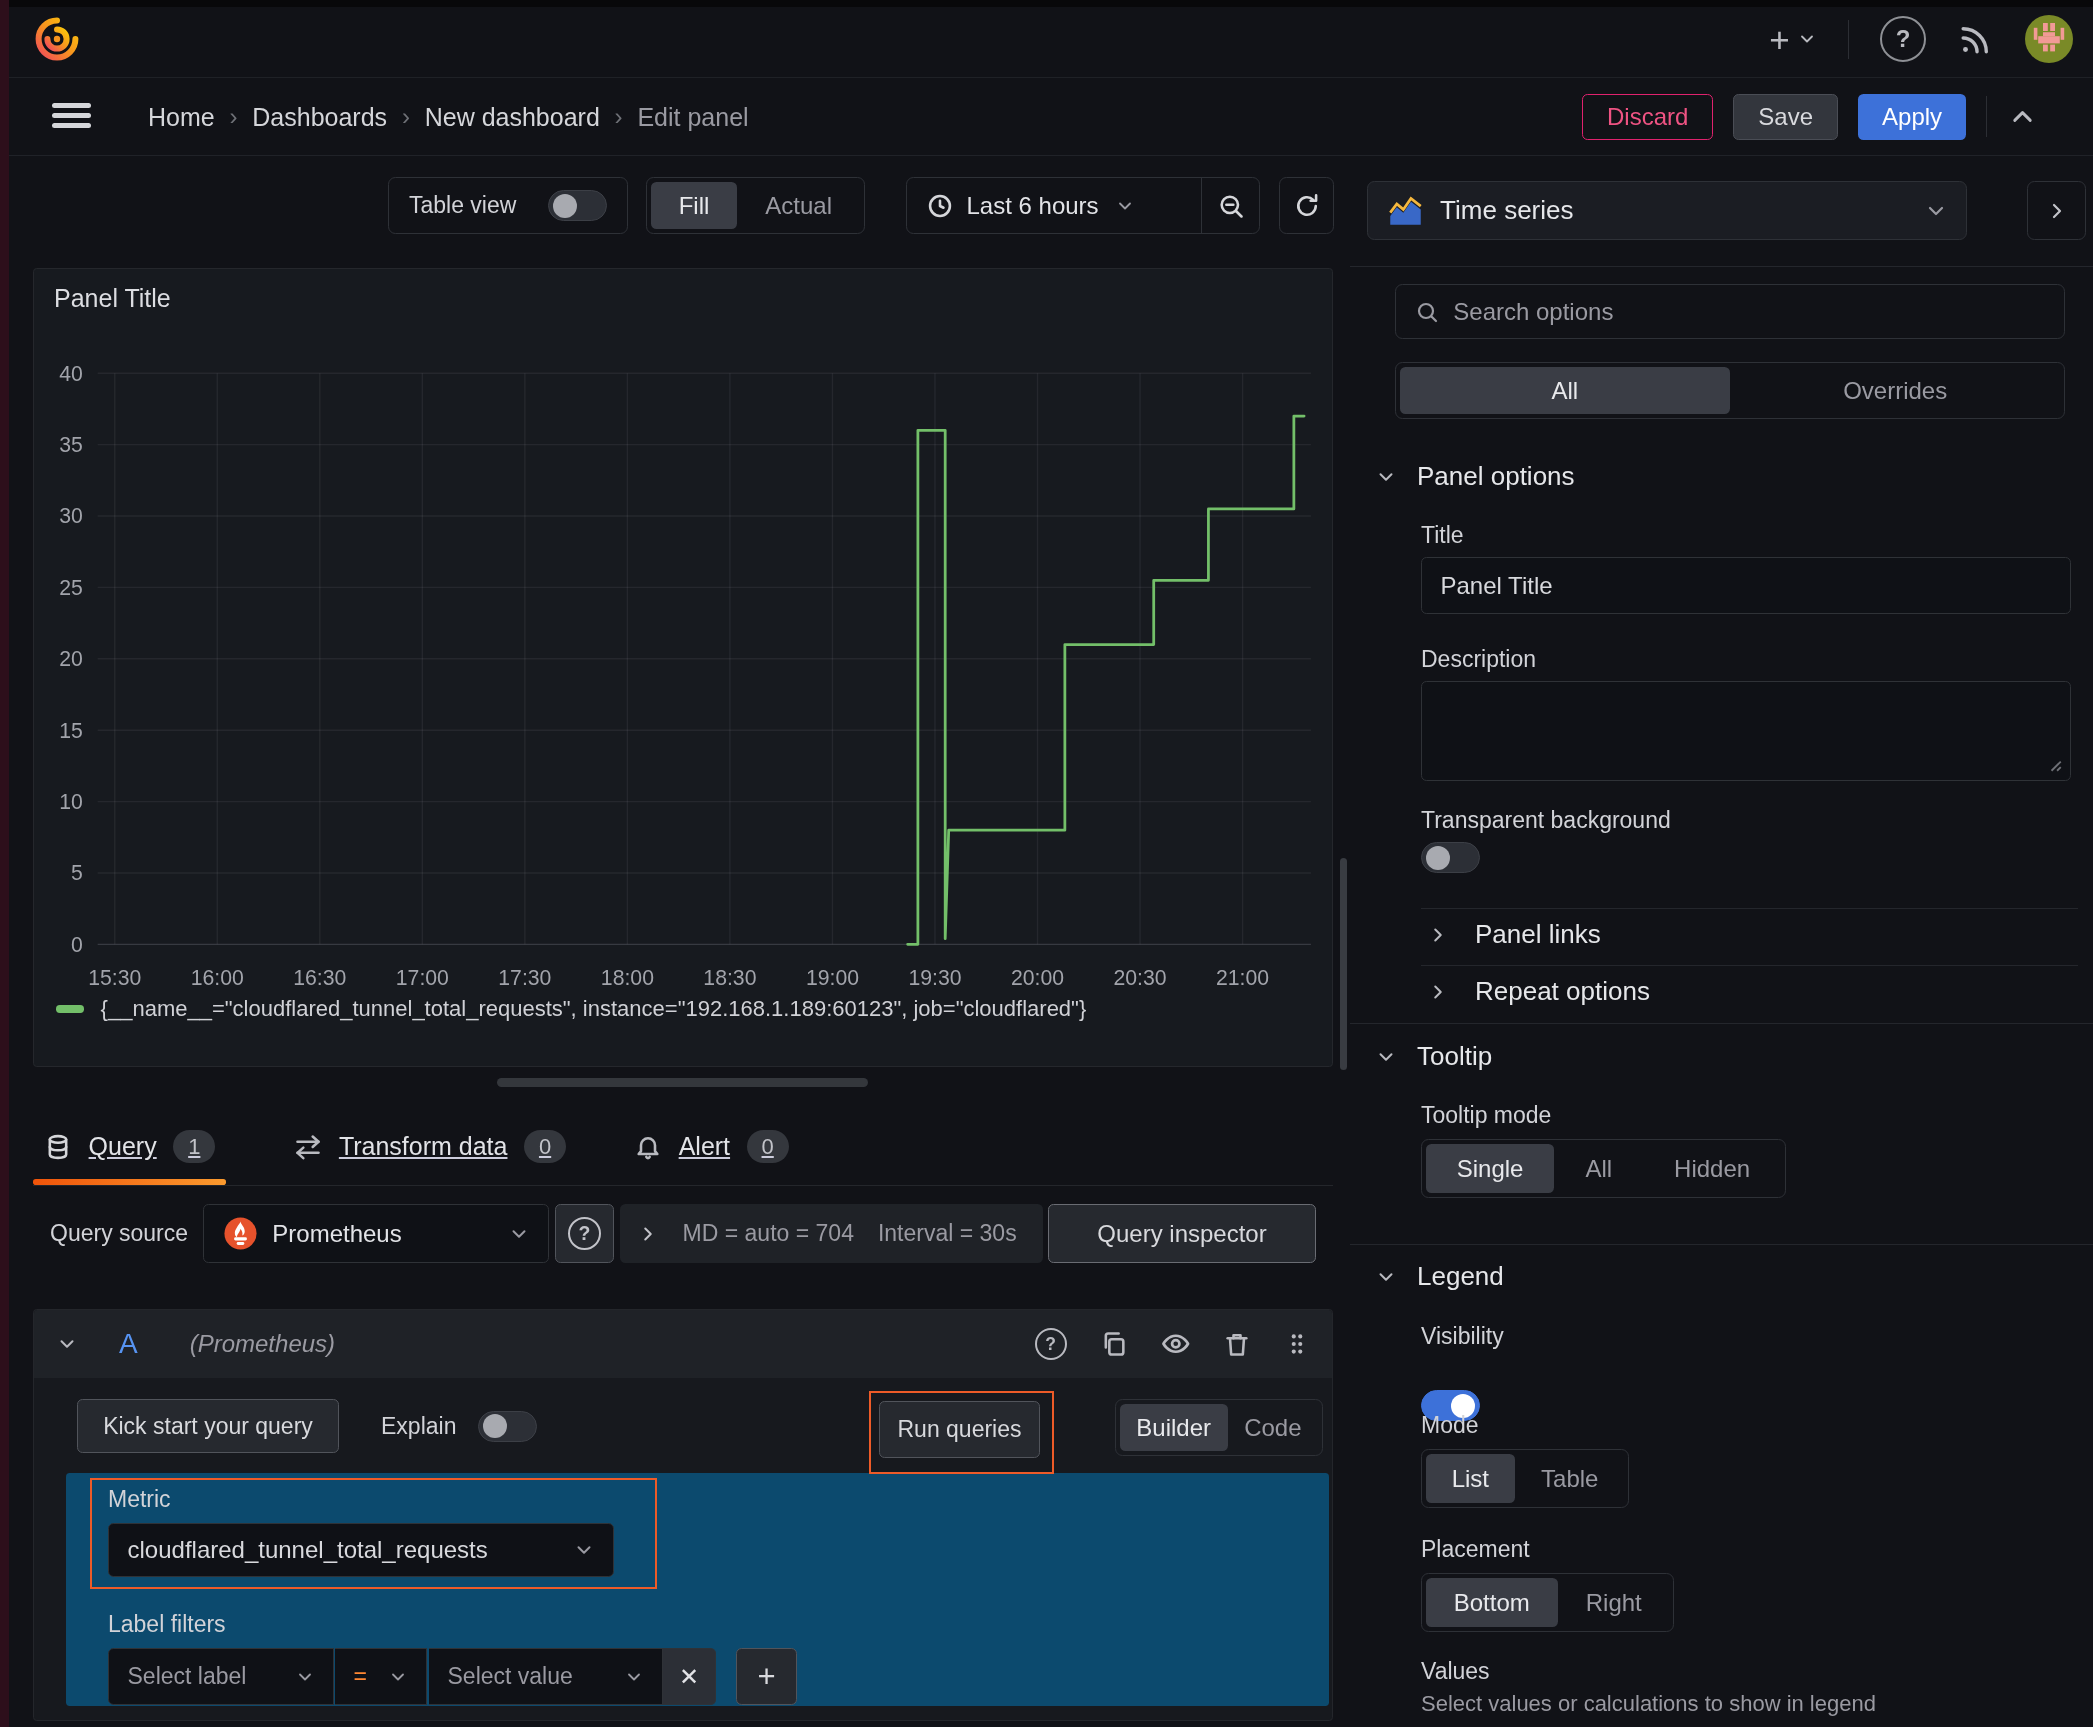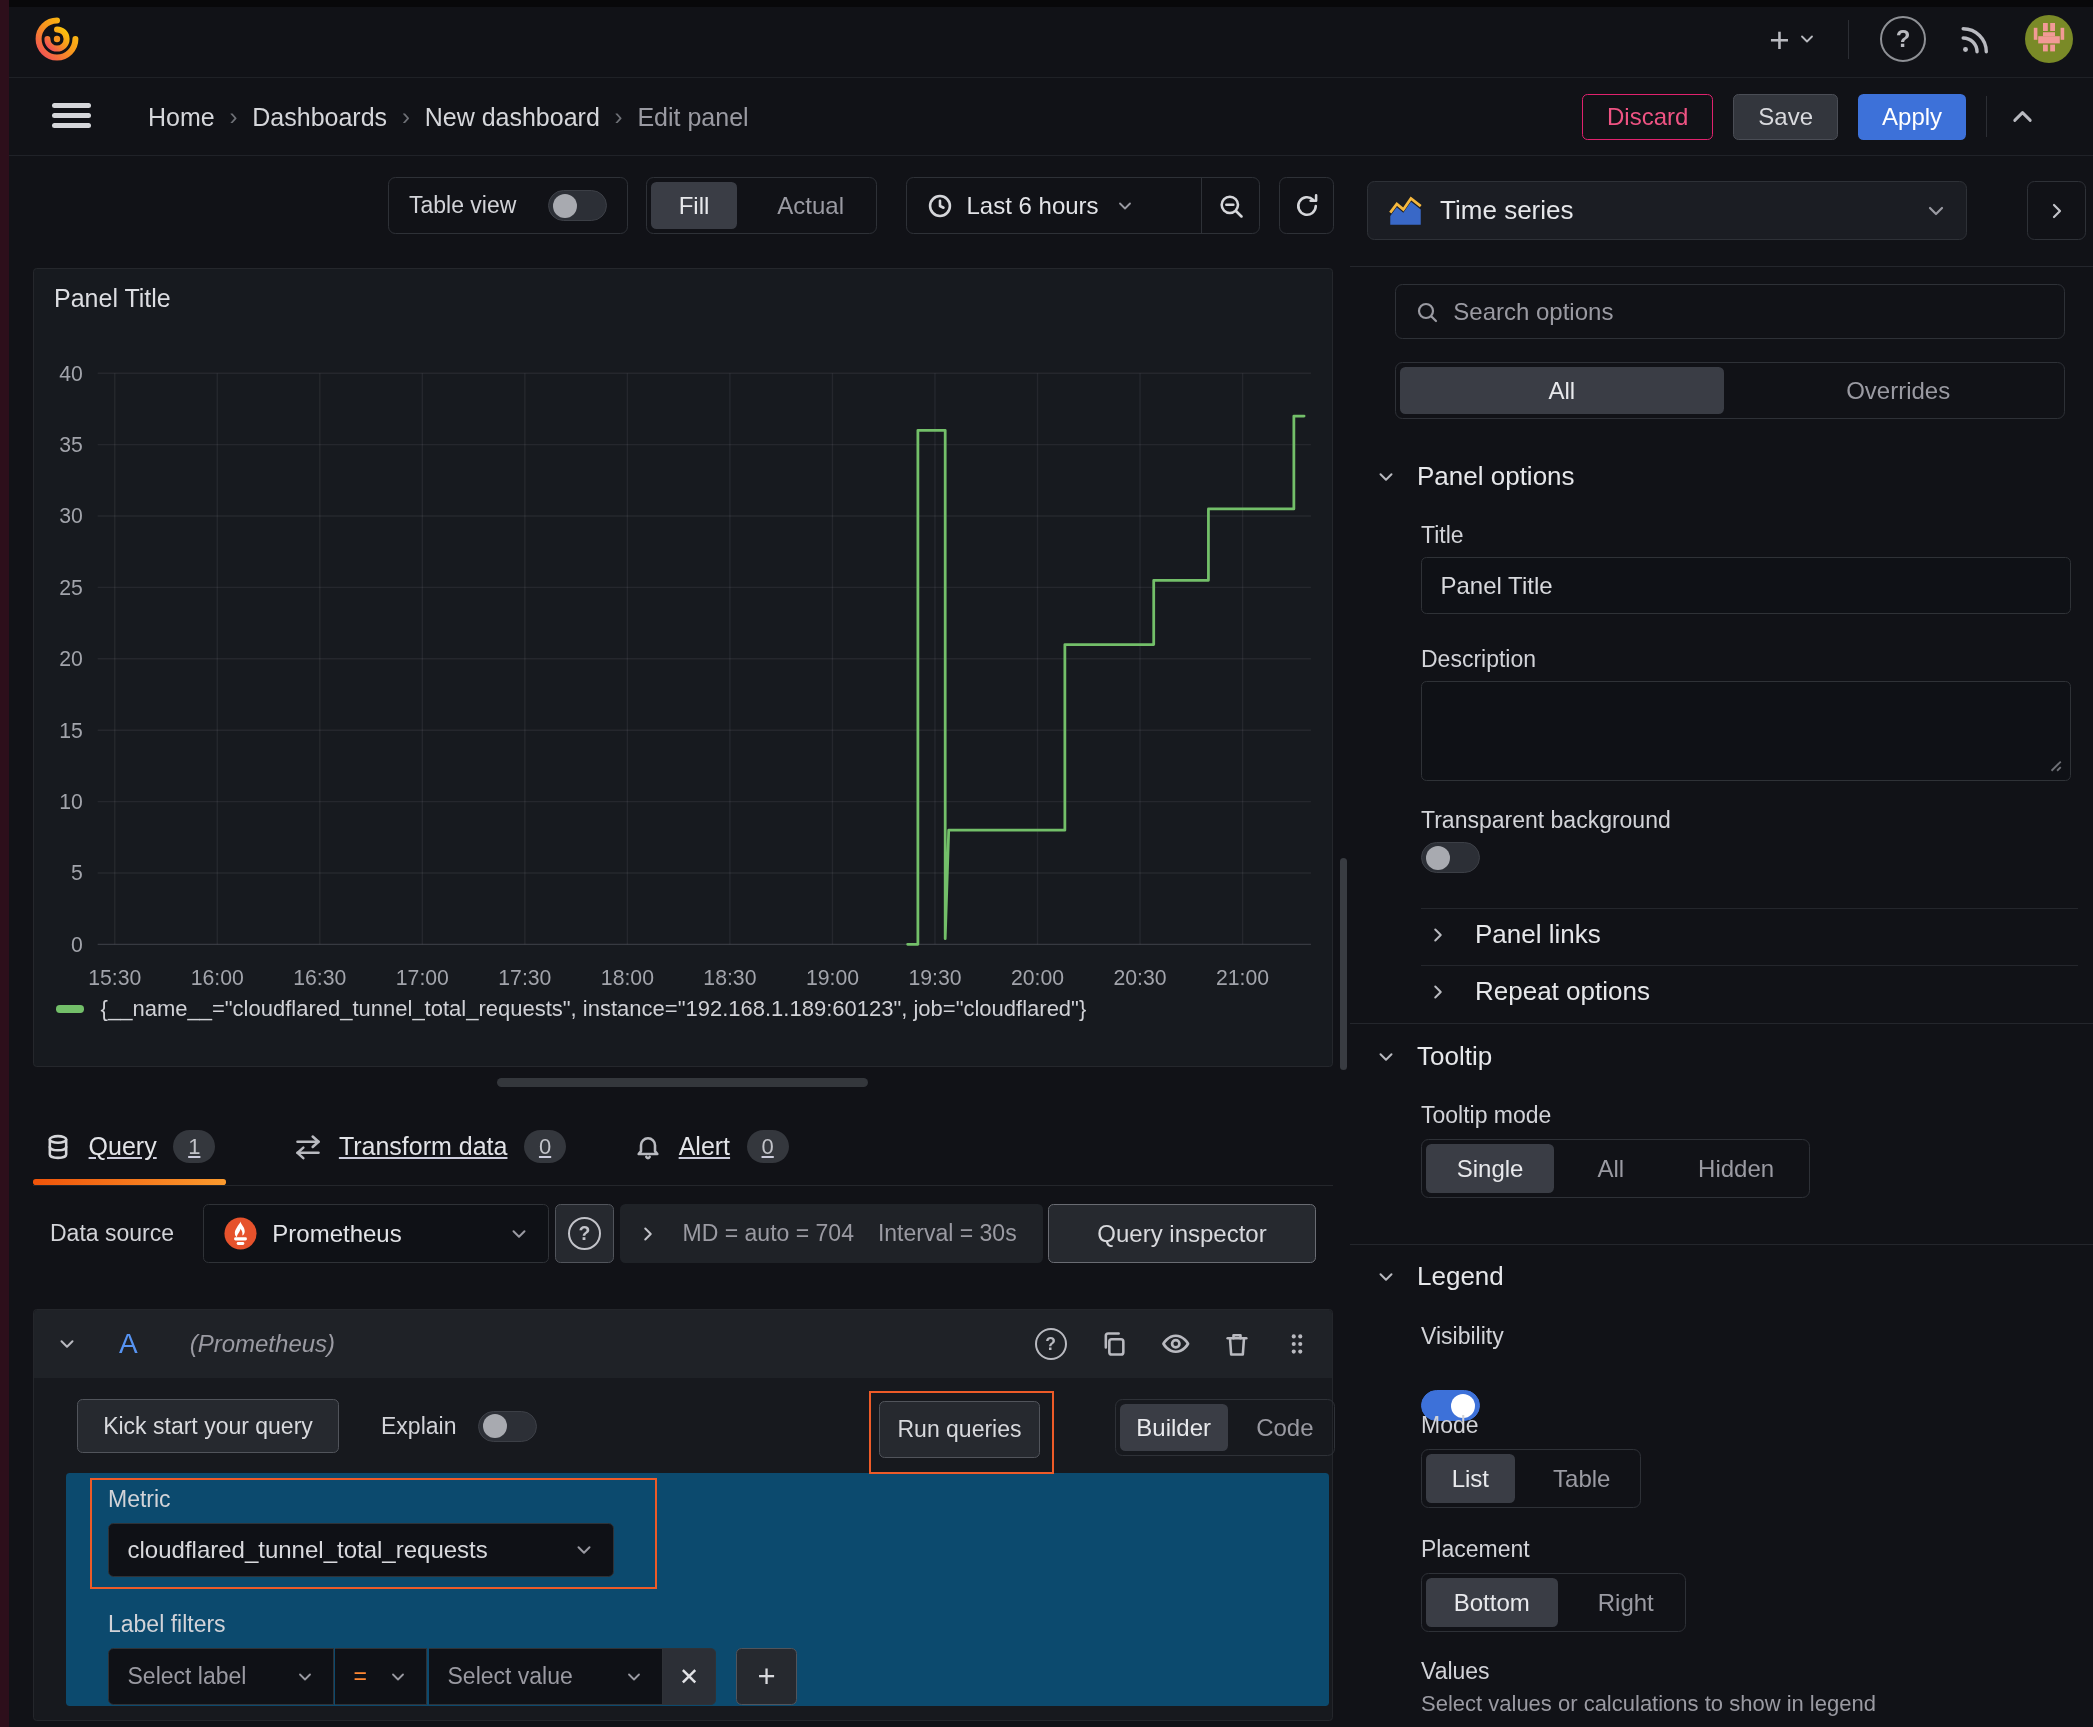--- a/index.html
+++ b/index.html
@@ -16,7 +16,7 @@
   .btn-gray{background:#33363d;border:0.9px solid #4a4d55;}
   .input{background:#0f1116;border:0.9px solid #2f3237;border-radius:5.5px;box-sizing:border-box;
     display:flex;align-items:center;padding:0 18.5px;font-size:24px;color:#d8d9dd;}
-  .seg{border:0.9px solid #2e3137;border-radius:7.4px;padding:3.7px;display:flex;box-sizing:border-box;gap:12px;}
+  .seg{border:0.9px solid #2e3137;border-radius:7.4px;padding:3.7px;display:flex;box-sizing:border-box;}
   .seg .opt{height:100%;display:flex;align-items:center;justify-content:center;border-radius:5.5px;
     color:#9a9aa2;font-size:24px;cursor:pointer;}
   .seg .opt.sel{background:#3a3d45;color:#e8e9ec;}

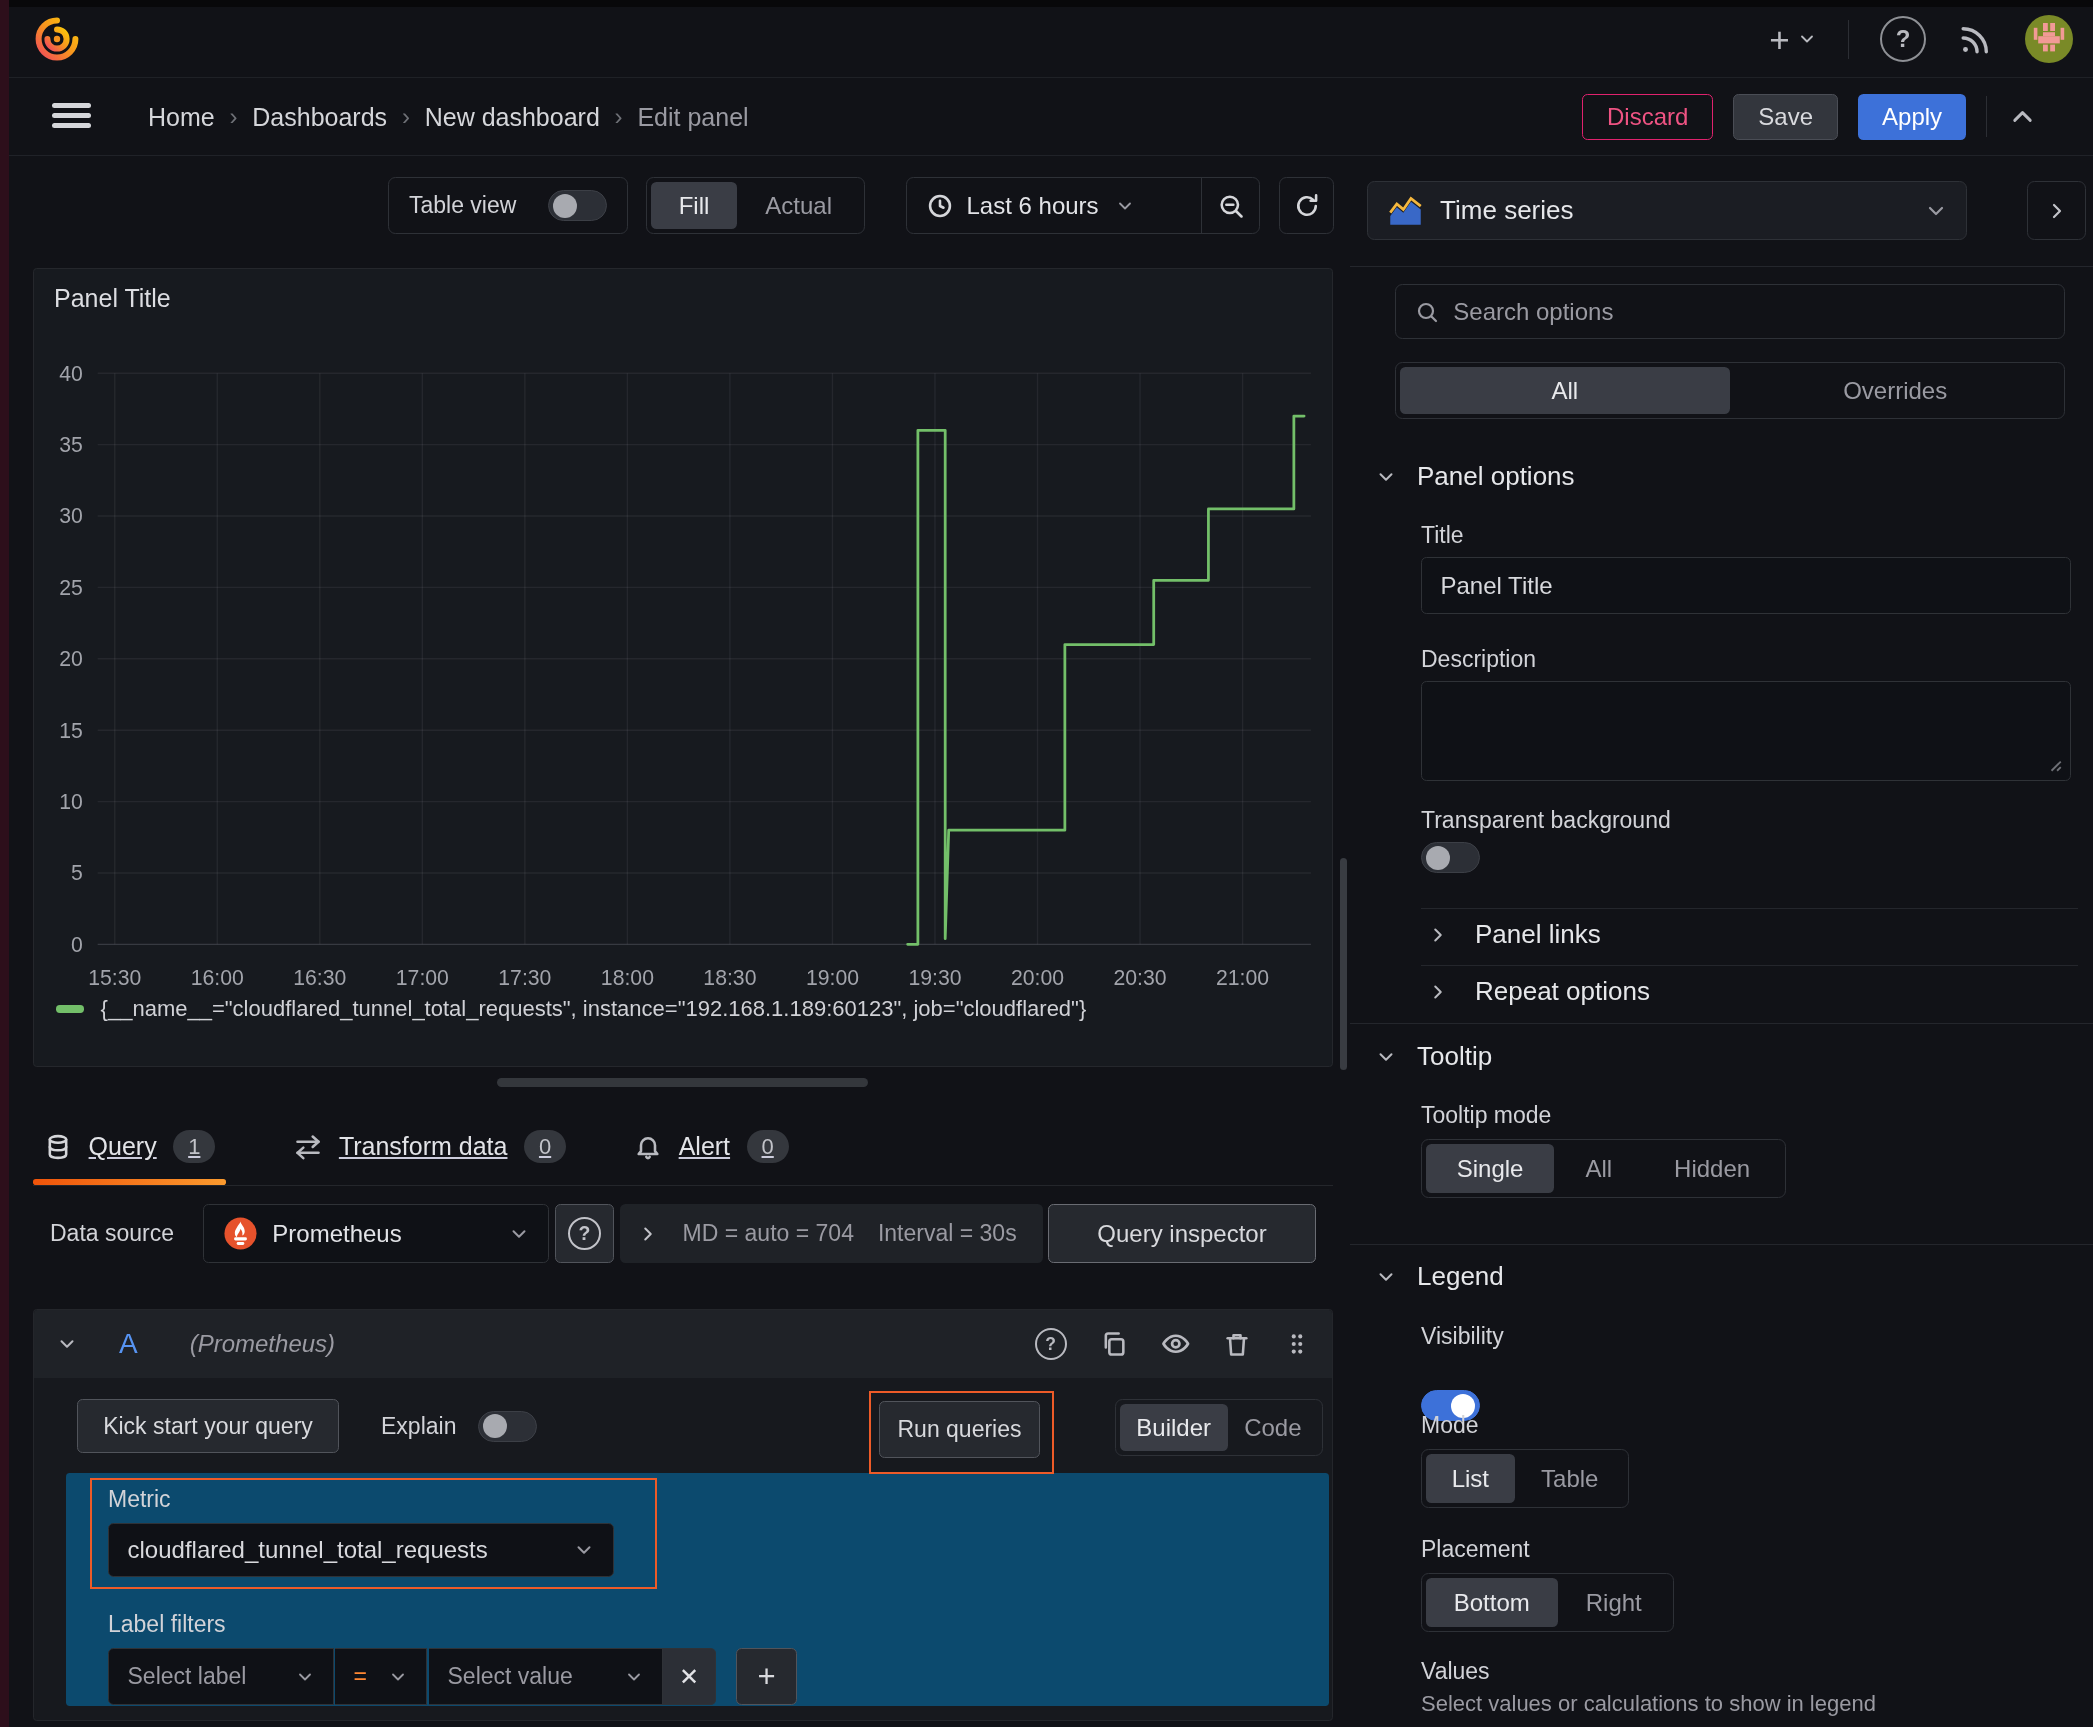--- a/index.html
+++ b/index.html
@@ -240,7 +240,7 @@
 </div>
 
 <div class="abs flex" style="left:50px;top:1204px;height:59px;">
-  <span class="lbl">Data source</span>
+  <span class="lbl">Query source</span>
 </div>
 <div class="abs input" style="left:203px;top:1204px;width:346px;height:59px;gap:14.8px;">
   <svg width="35" height="35" viewBox="0 0 24 24">

